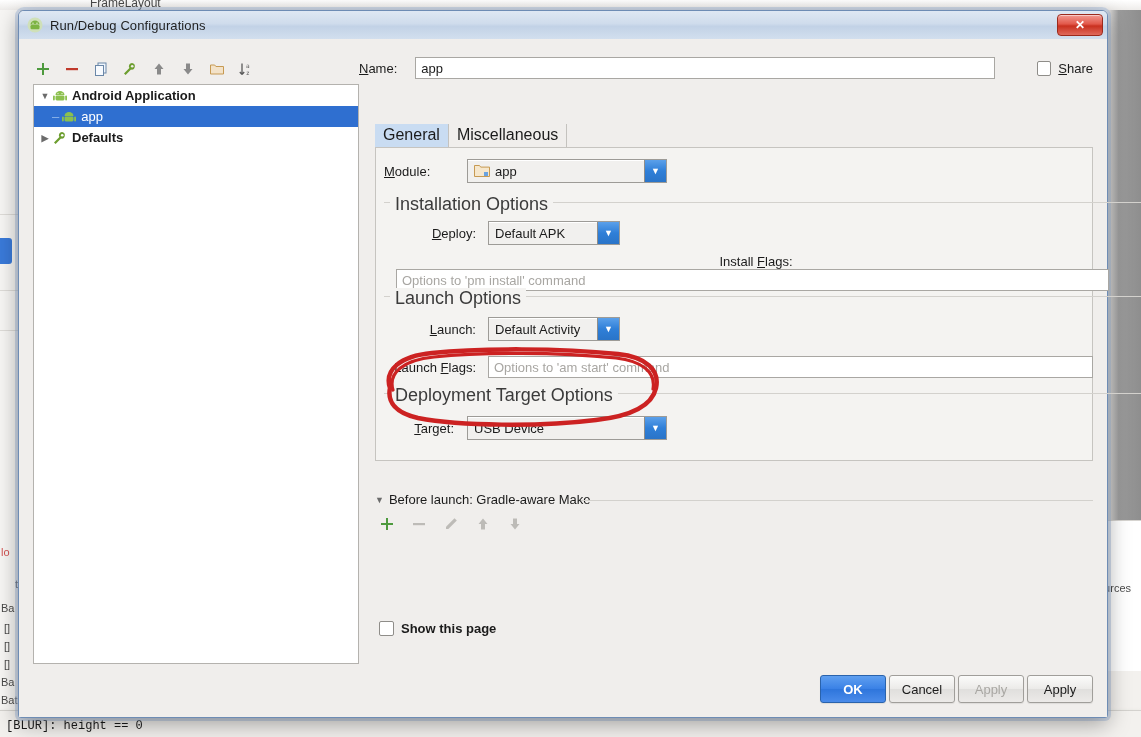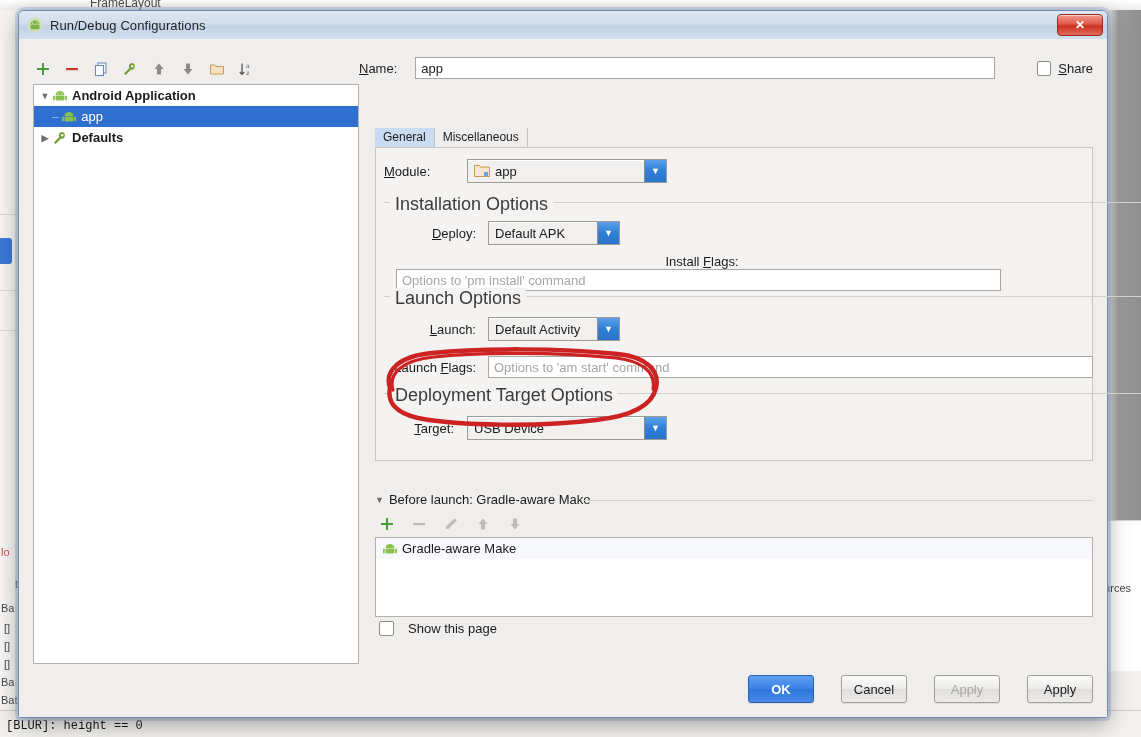--- a/index.html
+++ b/index.html
@@ -138,7 +138,7 @@
     display: flex; align-items: flex-end;
   }
   .tab {
-    font-size: 12px; padding: 2px 8px 3px 8px; color: #1b1b1b;
+    font-size: 16px; padding: 2px 8px 3px 8px; color: #1b1b1b;
     border-right: 1px solid #c4c2be;
   }
   .tab.active { background: #c9dcf2; }

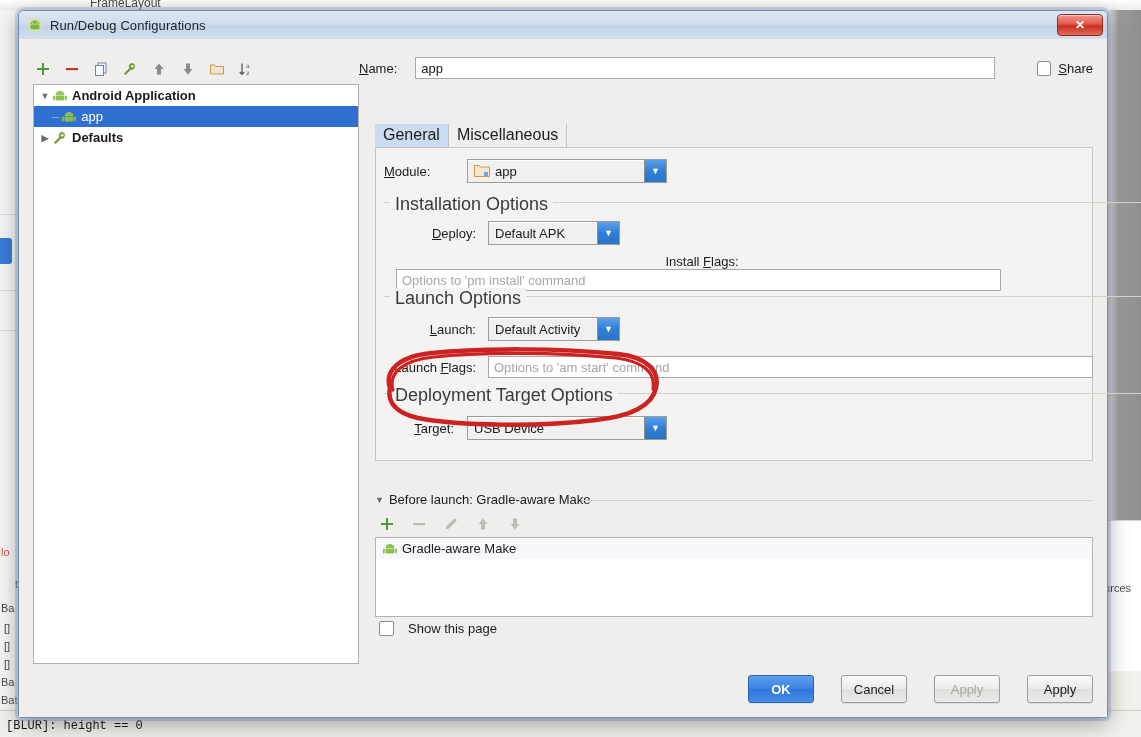--- a/index.html
+++ b/index.html
@@ -385,7 +385,7 @@
         </div>
         <div class="row" style="left:8px; top:106px;flex-direction:column;">
           <span class="lbl" style="width:92px; text-align:right;">Install <u>F</u>lags:</span>
-          <div class="txtfield ph" style="width:605px; margin-left:12px;">
+          <div class="txtfield ph" style="width:713px; margin-left:12px;">
             <span>Options to 'pm install' command</span>
           </div>
         </div>

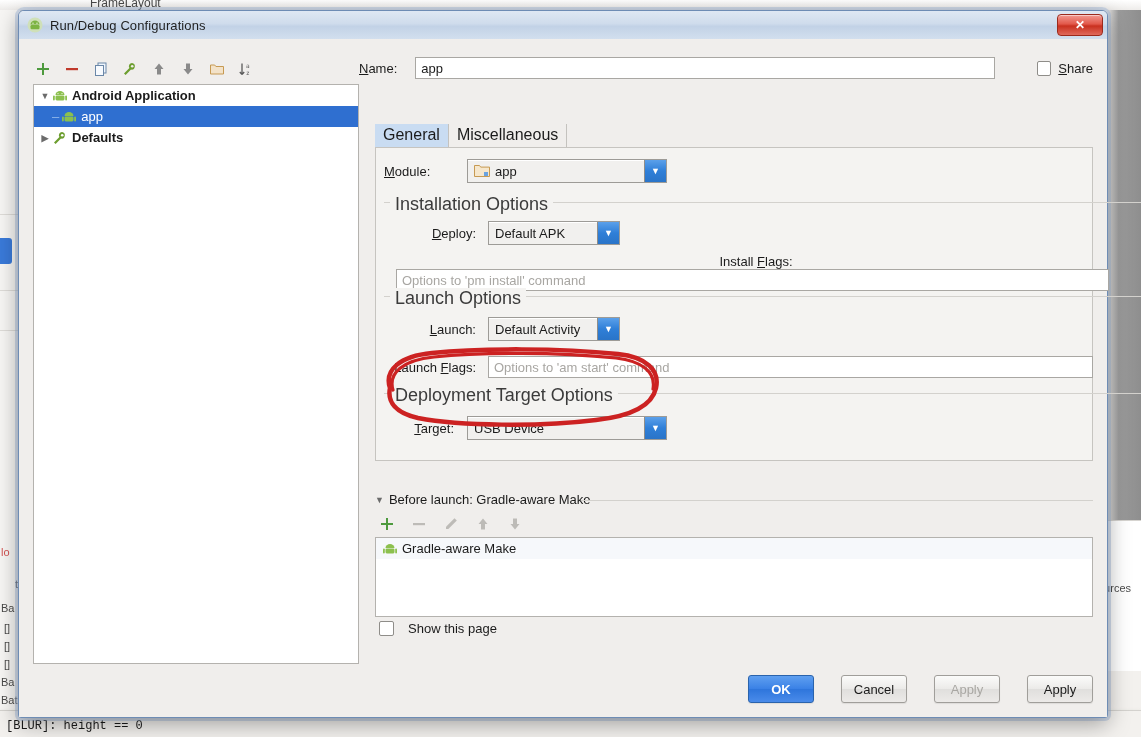--- a/index.html
+++ b/index.html
@@ -453,17 +453,6 @@
         </div>
       </div>
 
-      <div class="bl-box">
-        <div class="bl-item">
-          <svg class="tree-ico" viewBox="0 0 16 16">
-            <path d="M3.5 7a4.5 4 0 0 1 9 0z" fill="#8cc04e"></path>
-            <rect x="3.5" y="7.4" width="9" height="5" rx="1.3" fill="#8cc04e"></rect>
-            <rect x="1" y="7.4" width="1.8" height="5" rx=".9" fill="#8cc04e"></rect>
-            <rect x="13.2" y="7.4" width="1.8" height="5" rx=".9" fill="#8cc04e"></rect>
-          </svg>
-          <span>Gradle-aware Make</span>
-        </div>
-      </div>
 
       <div class="show-page">
         <span class="checkbox"></span>

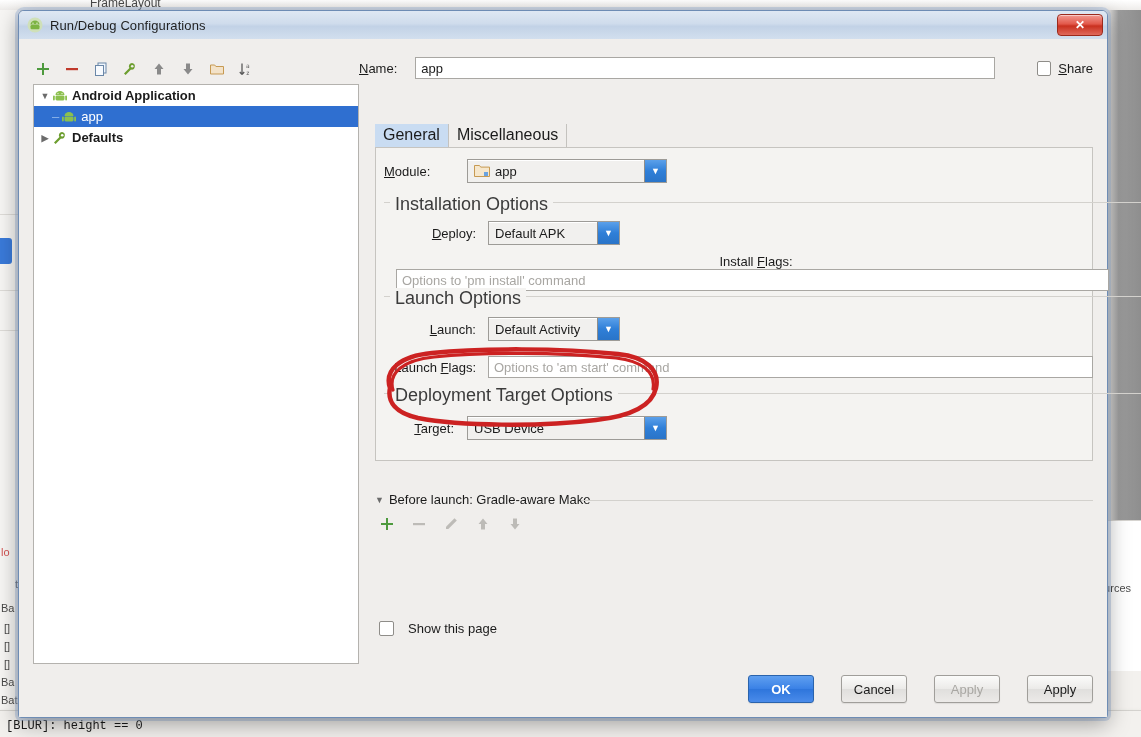--- a/index.html
+++ b/index.html
@@ -192,8 +192,8 @@
     background: #f6f8fb; padding-left: 6px; color:#1b1b1b;
   }
   .show-page {
-    position: absolute; left: 360px; top: 582px; display:flex; gap:14px;
-    font-size: 13px; color: #1b1b1b;
+    position: absolute; left: 360px; top: 582px; display:flex; gap:7px;
+    font-size: 13px; color: #1b1b1b; font-weight: bold;
   }
 
   

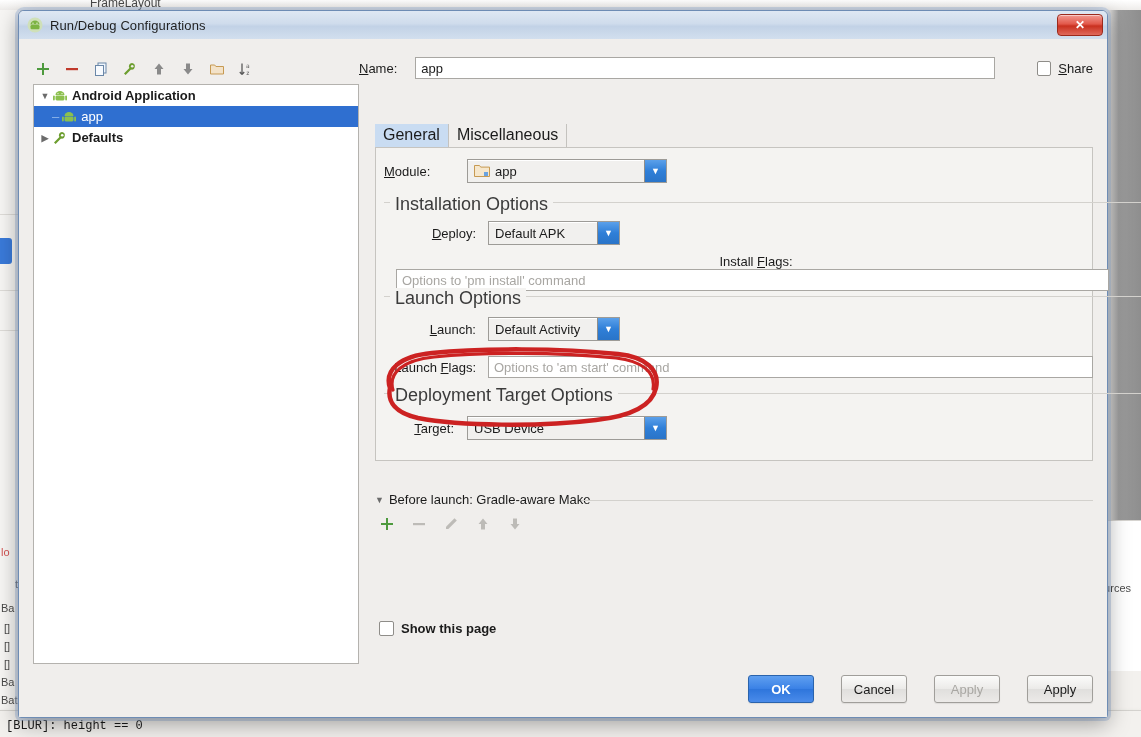--- a/index.html
+++ b/index.html
@@ -198,7 +198,7 @@
 
   
   .btnbar {
-    position: absolute; right: 14px; bottom: 14px; display: flex; gap: 27px;
+    position: absolute; right: 14px; bottom: 14px; display: flex; gap: 3px;
   }
   .btn {
     width: 64px; height: 26px; font-size: 13px;

